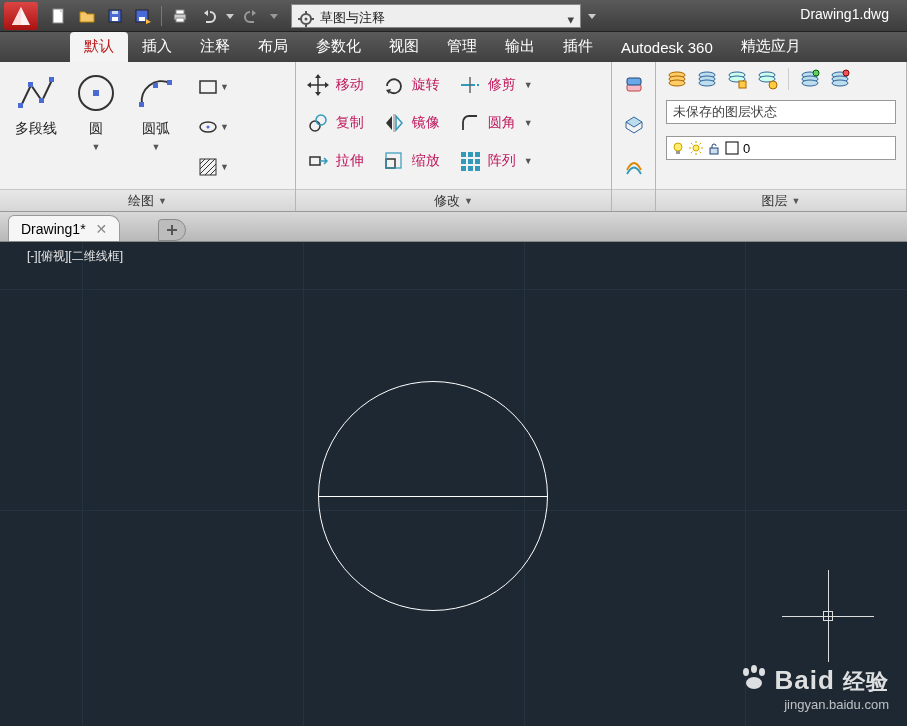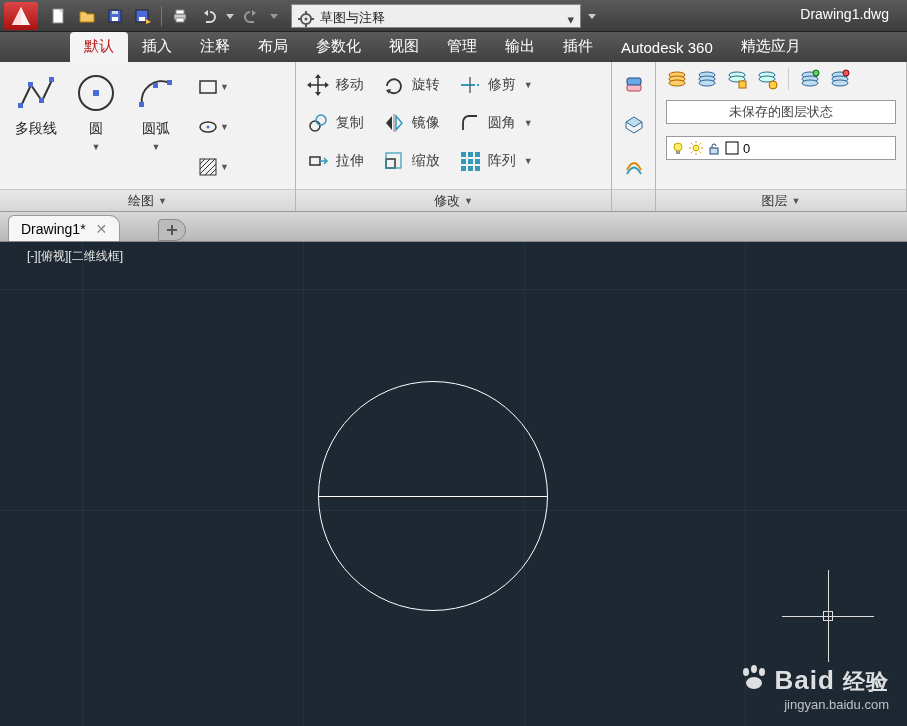--- a/index.html
+++ b/index.html
@@ -74,7 +74,7 @@
   
   .modrow{ display:flex; align-items:center; gap:6px; height:34px;}
   .modrow .ico{width:24px;height:24px;display:flex;align-items:center;justify-content:center;}
-  .modrow .lbl{font-size:14px;color:#404040;}
+  .modrow .lbl{font-size:14px;color:#be185d;}
 
   
   .layer-state{

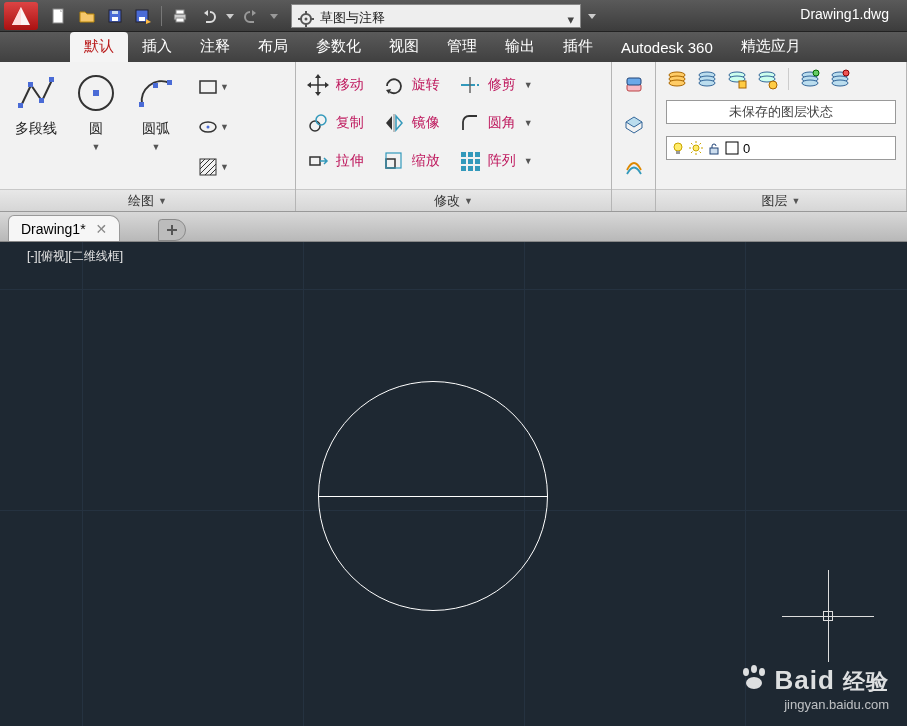--- a/index.html
+++ b/index.html
@@ -79,7 +79,7 @@
   
   .layer-state{
     height:24px; width:230px; border:1px solid #999; background:#fff; display:flex; align-items:center;
-    padding:0 6px; font-size:13px; color:#444; margin-top:6px;justify-content:center;
+    padding:0 6px; font-size:13px; color:#444; margin-top:6px;
   }
   .layer-current{
     height:24px; width:230px; border:1px solid #999; background:#fff; display:flex; align-items:center;

